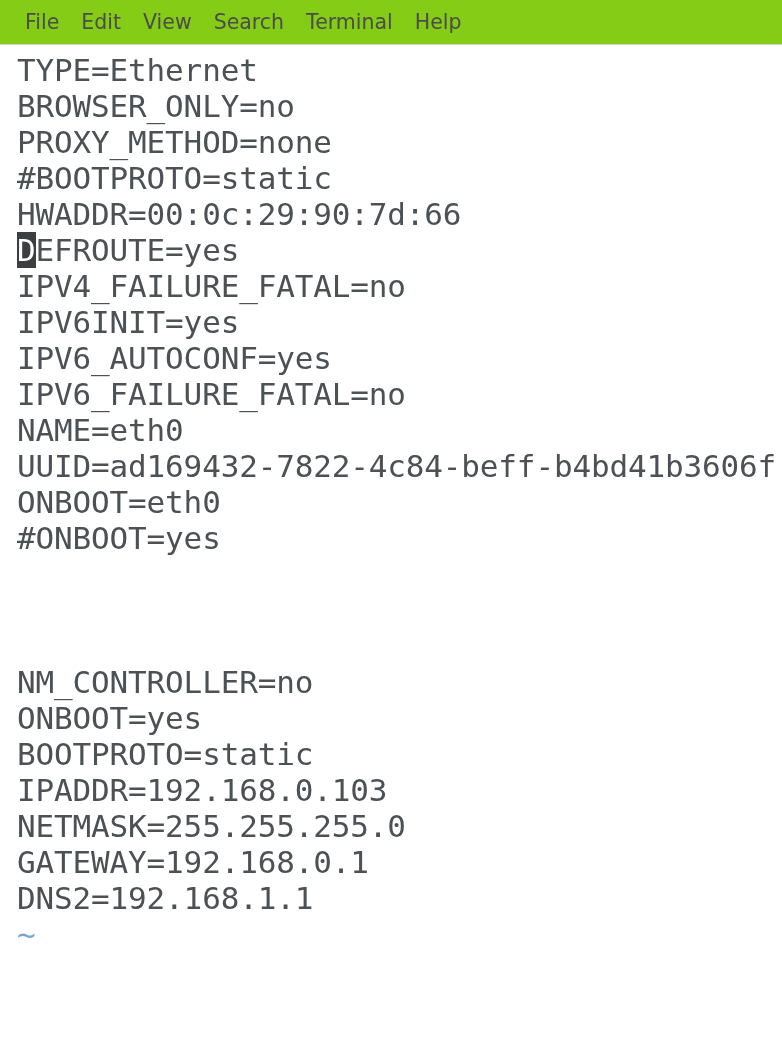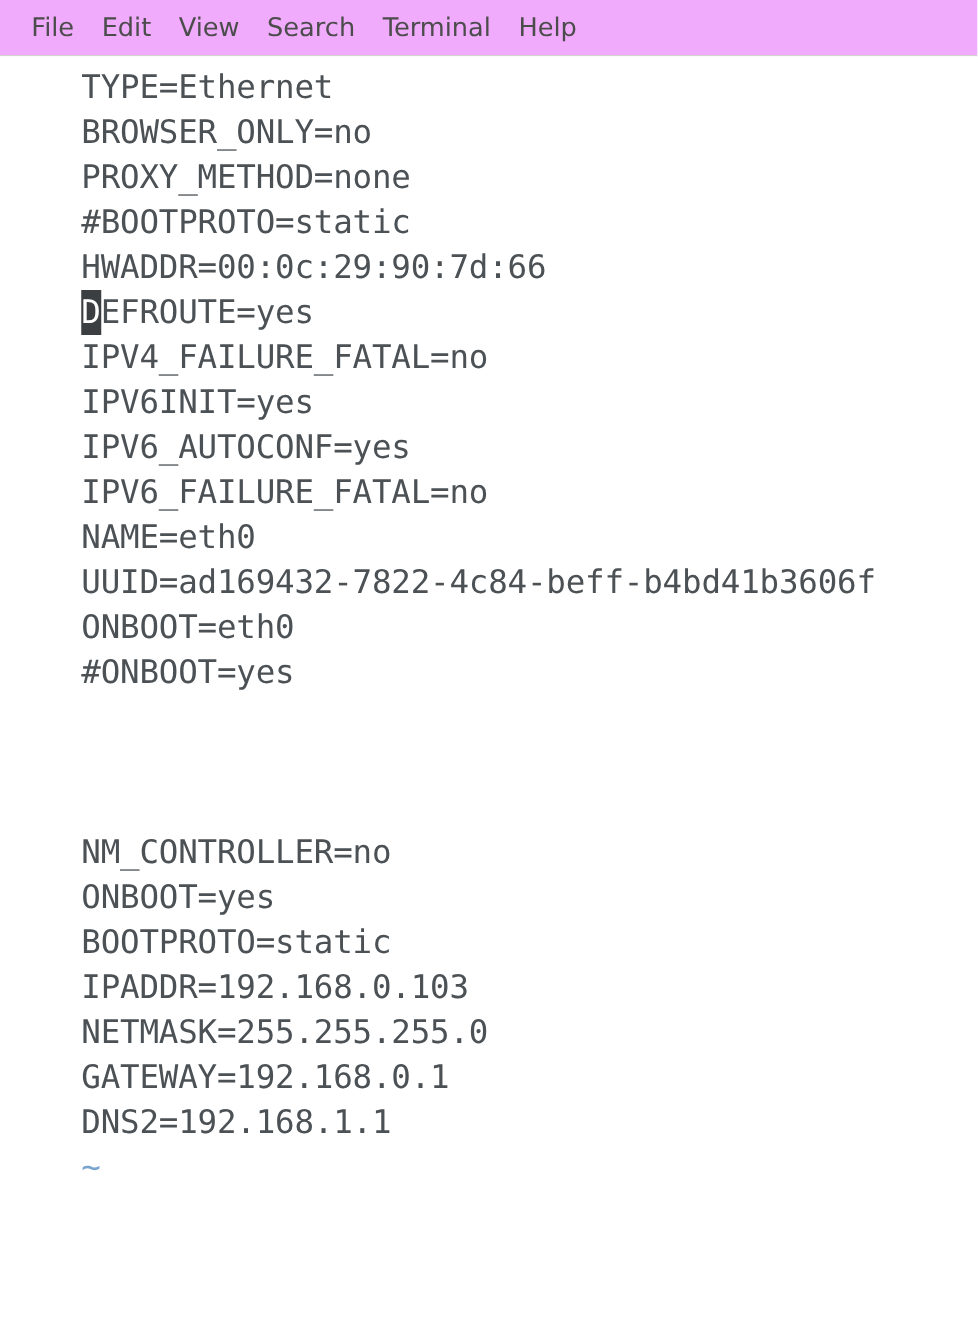--- a/index.html
+++ b/index.html
@@ -19,7 +19,7 @@
   .menubar {
     height: 45px;
     box-sizing: border-box;
-    background: #f0abfc;
+    background: #84cc16;
     border-bottom: 1px solid #d2d2cf;
     display: flex;
     align-items: center;

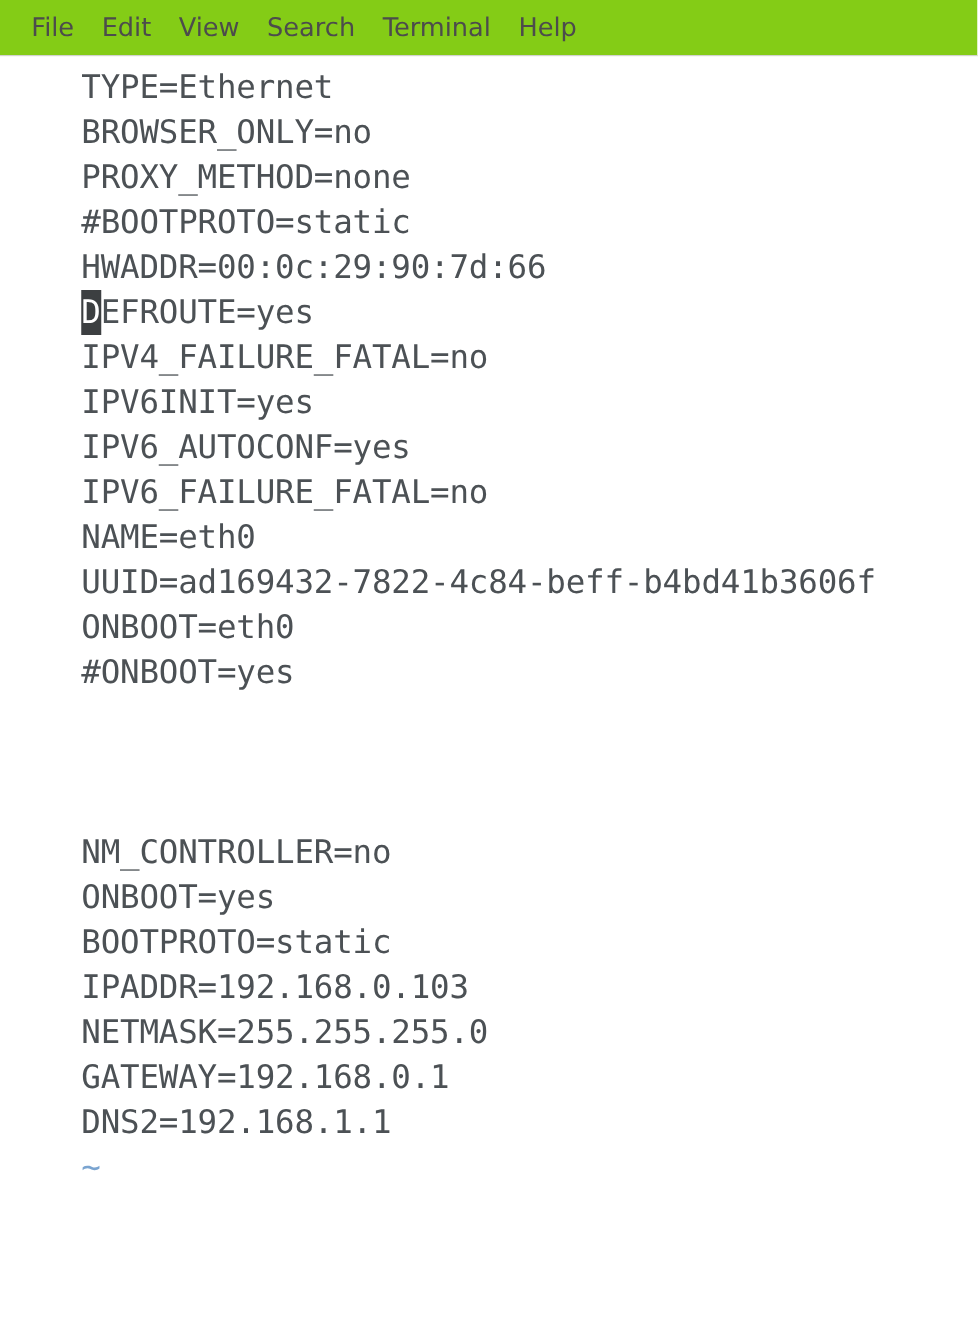--- a/index.html
+++ b/index.html
@@ -55,12 +55,11 @@
     height: 36px;
     line-height: 36px;
     font-family: "DejaVu Sans Mono", monospace;
-    font-size: 26px;
+    font-size: 31px;
     letter-spacing: -0.15px;
     color: #4c5155;
     white-space: pre;
     padding-left: 17px;
-    margin-left: 48px;
   }
   .line.blank::after { content: " "; }
 

